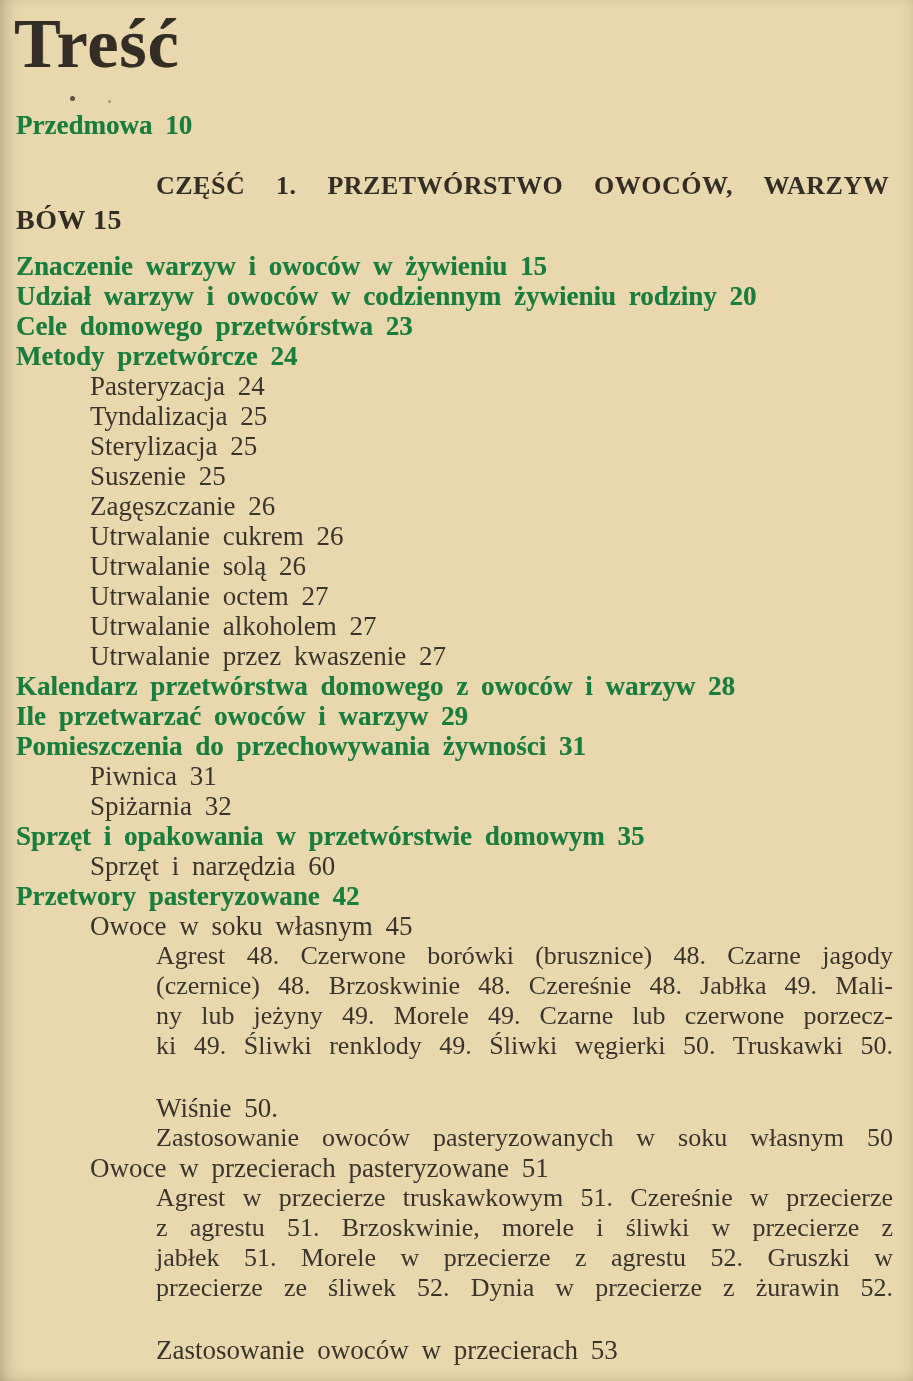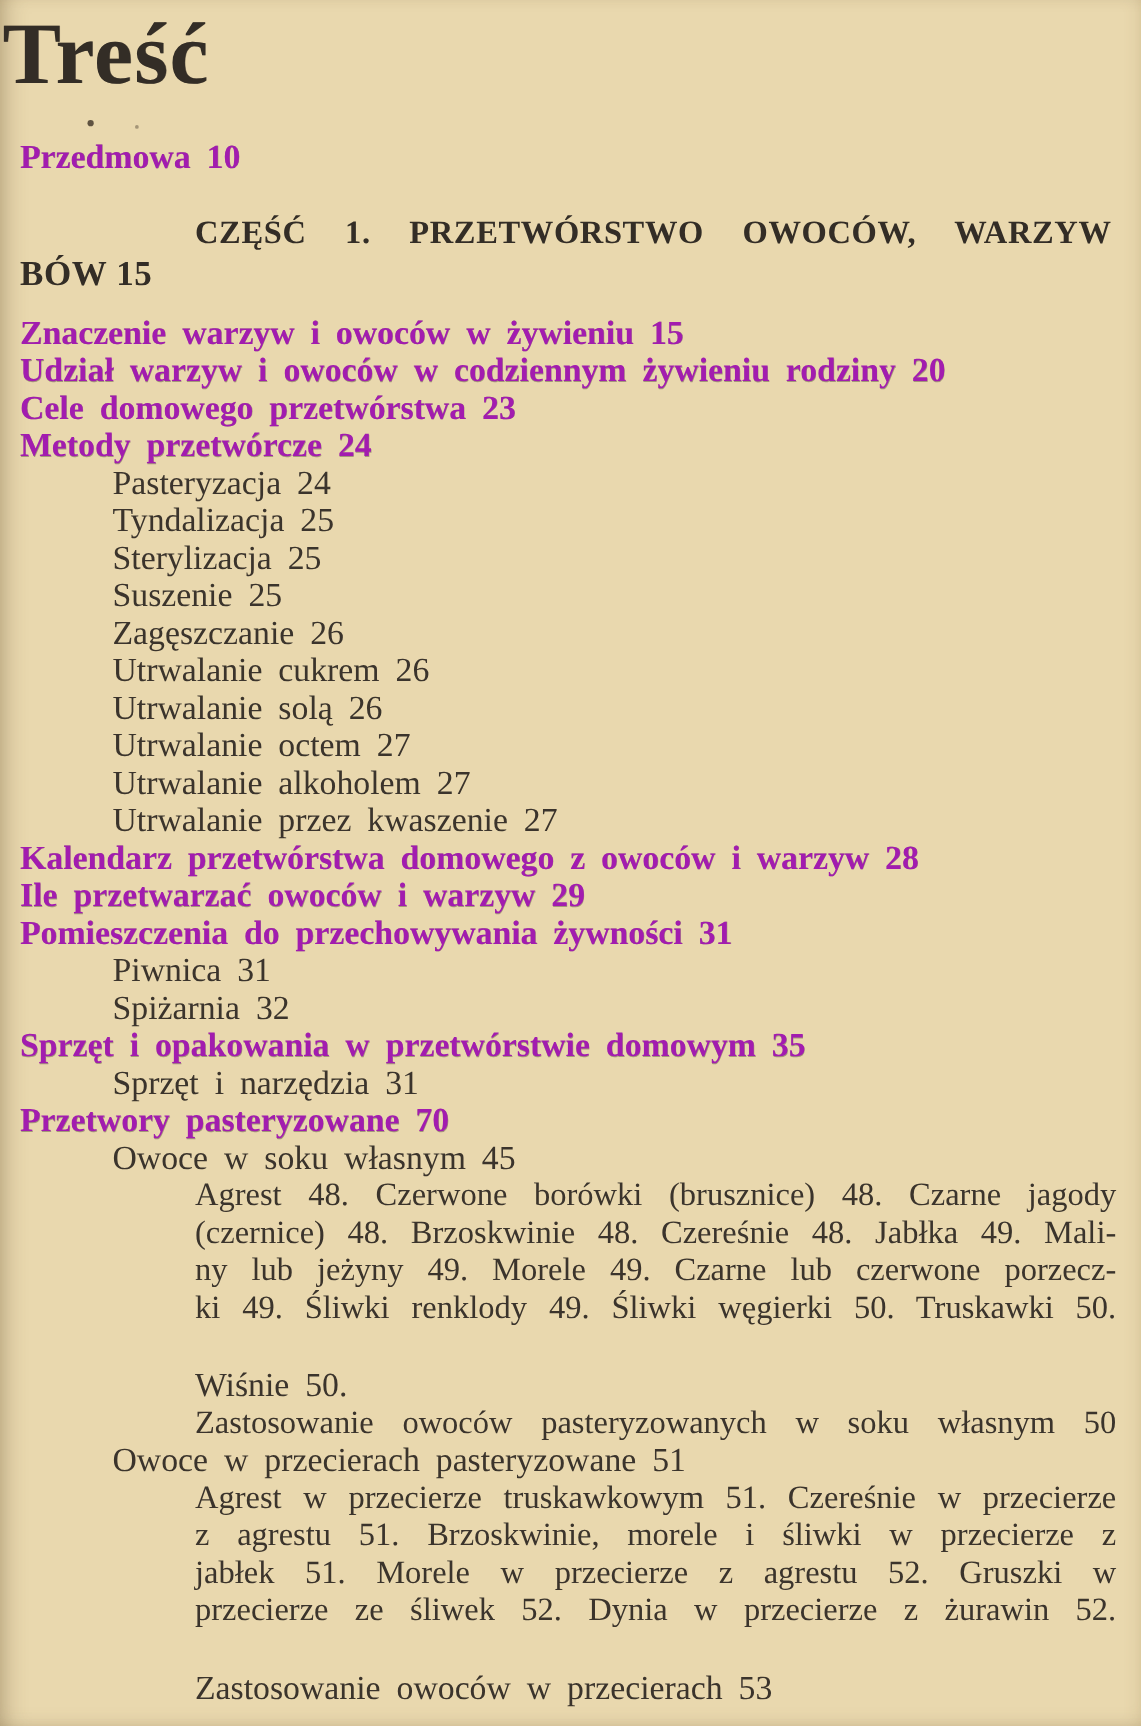--- a/index.html
+++ b/index.html
@@ -25,7 +25,7 @@
   }
   .title {
     margin: 0;
-    padding: 6px 0 0 2px;
+    padding: 6px 0 0 14px;
     font-size: 70px;
     line-height: 76px;
     font-weight: bold;

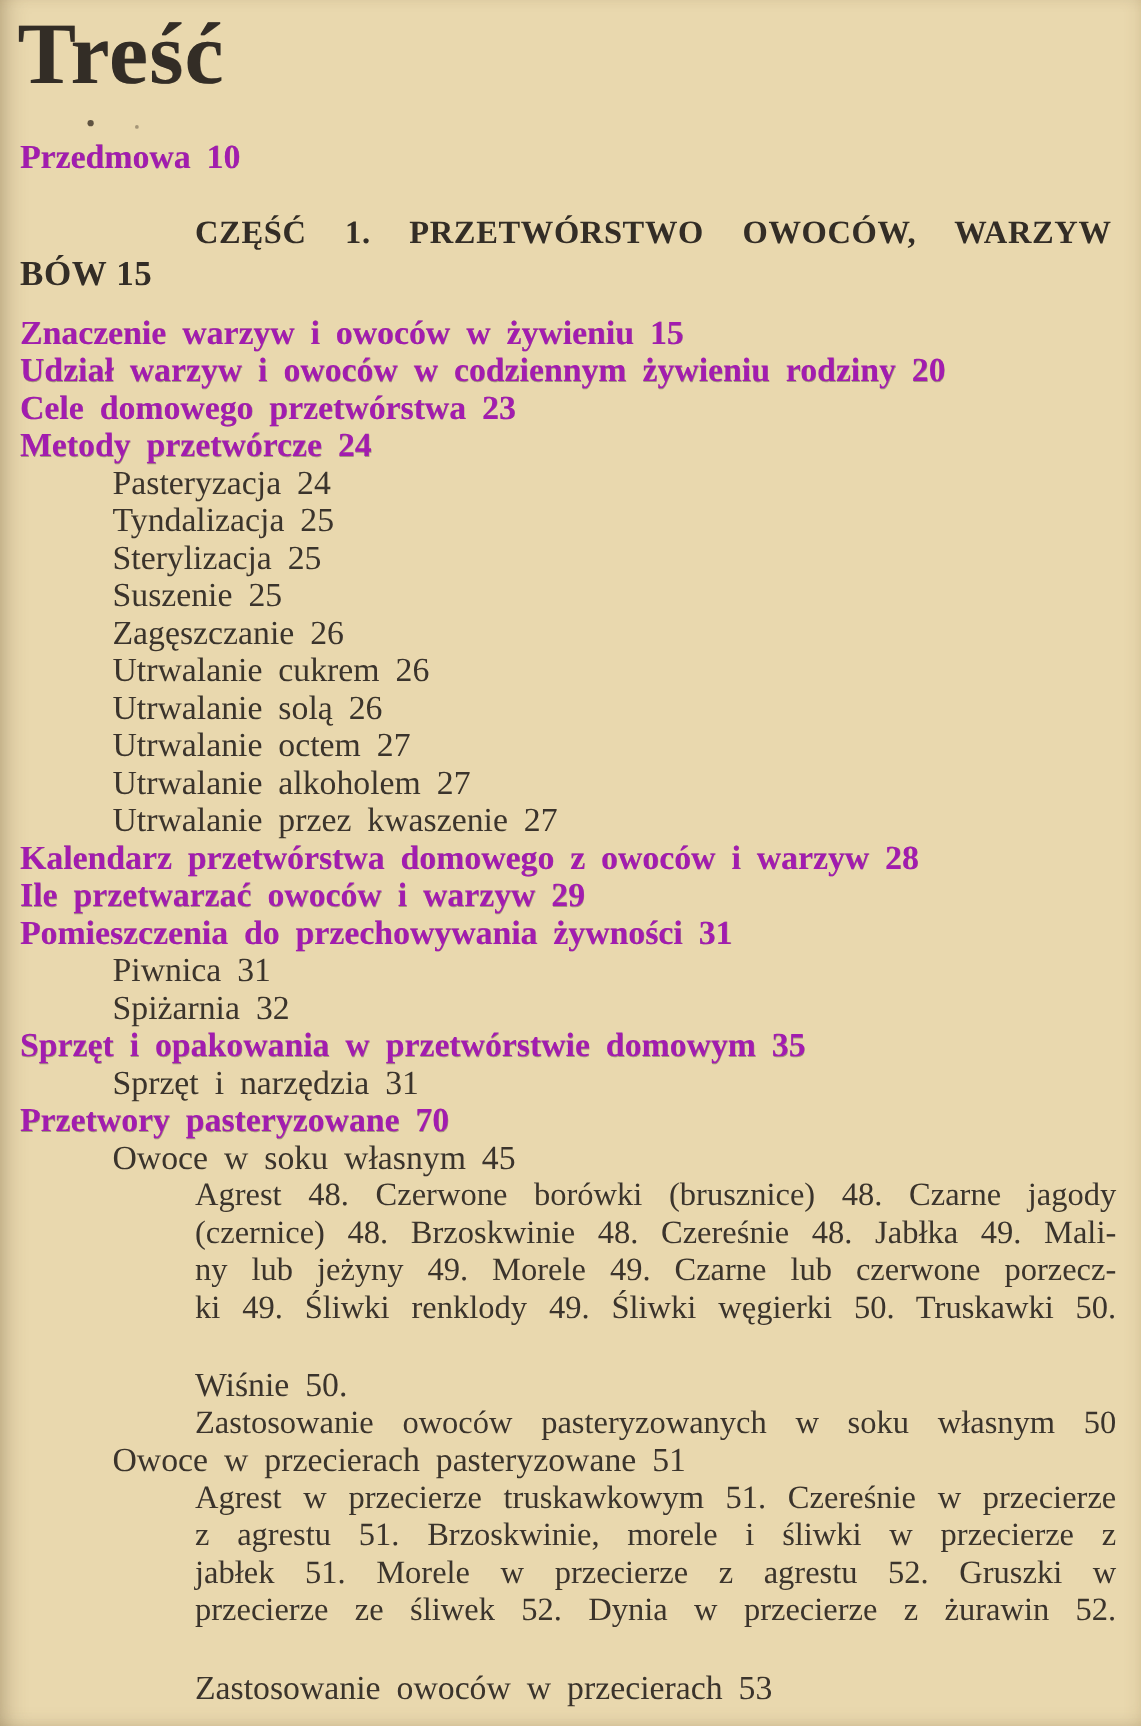--- a/index.html
+++ b/index.html
@@ -62,7 +62,7 @@
   .bold {
     font-weight: bold;
     word-spacing: 6px;
-    color: #a21caf;
+    color: #15803d;
     text-shadow: 0.3px 0.3px 0 rgba(40,32,24,0.35);
   }
   .normal { word-spacing: 6px; }

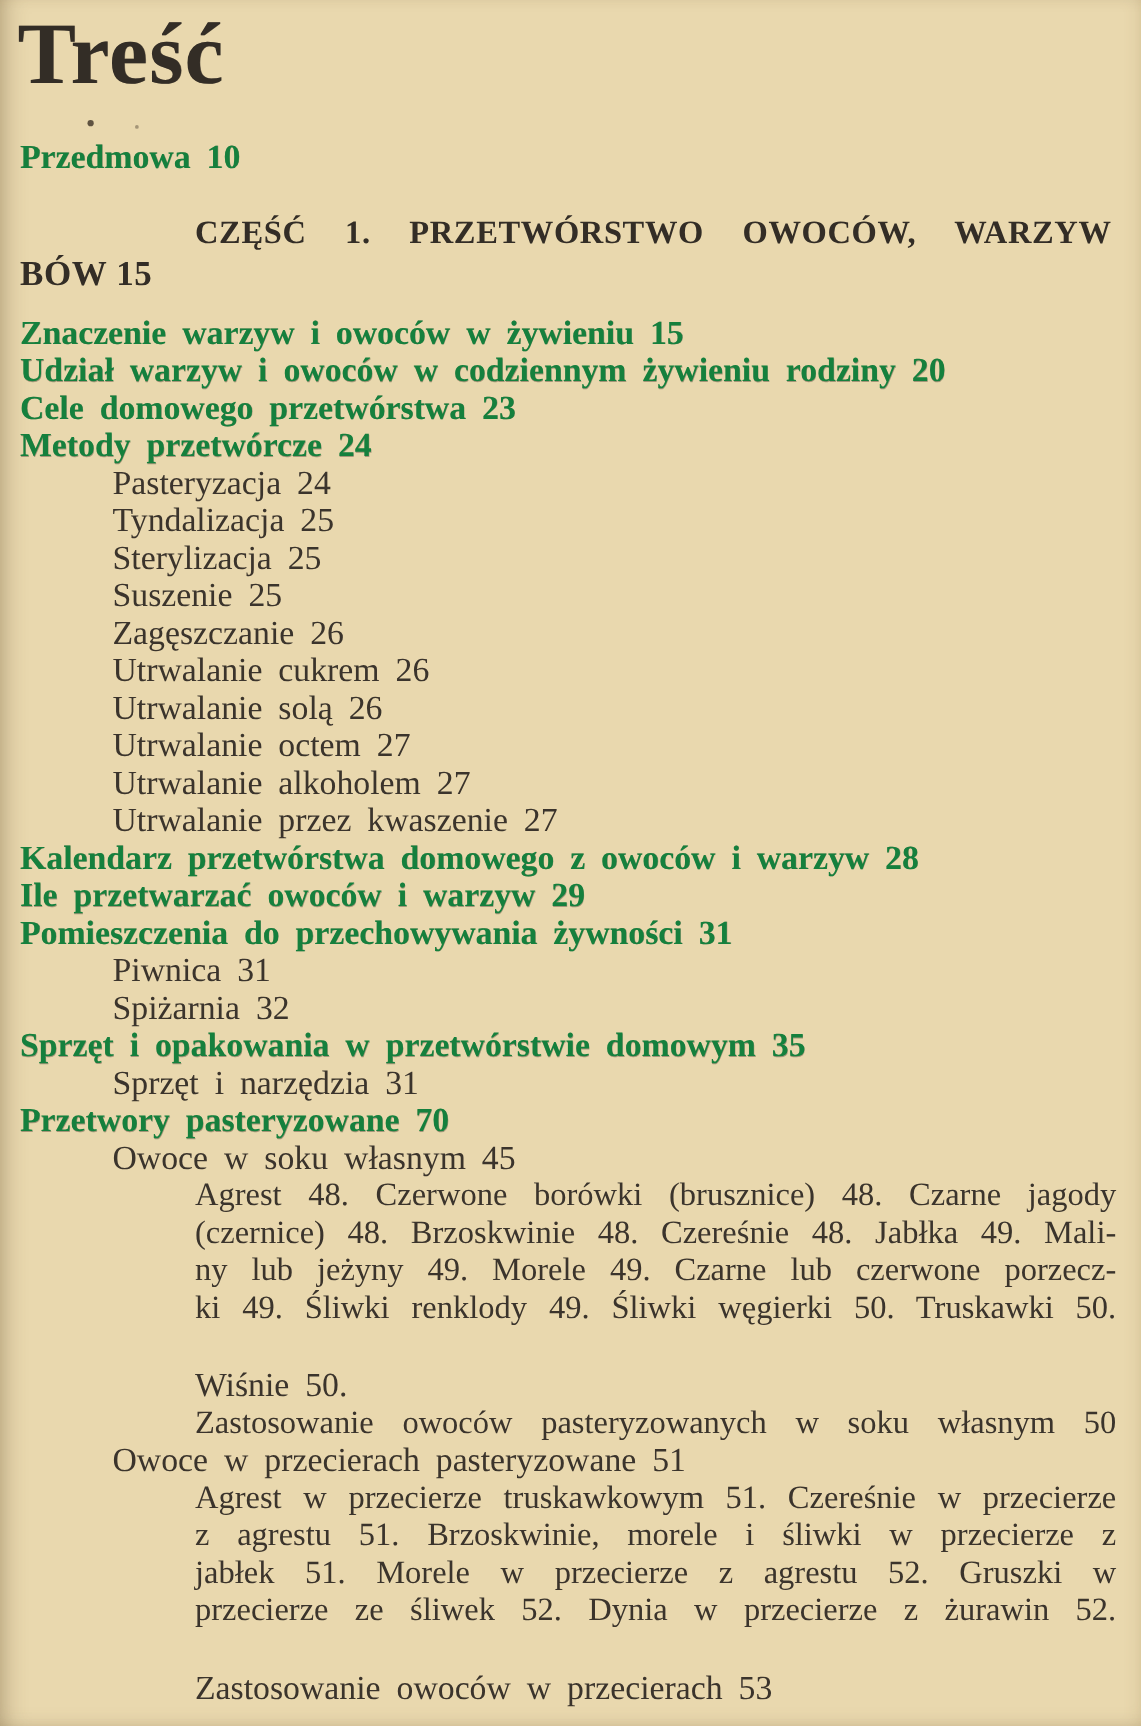--- a/index.html
+++ b/index.html
@@ -117,7 +117,7 @@
       <div class="line normal lvl1">Piwnica 31</div>
       <div class="line normal lvl1">Spiżarnia 32</div>
       <div class="line bold lvl0">Sprzęt i opakowania w przetwórstwie domowym 35</div>
-      <div class="line normal lvl1">Sprzęt i narzędzia 31</div>
+      <div class="line normal lvl1">Sprzęt i narzędzia 60</div>
       <div class="line bold lvl0">Przetwory pasteryzowane 70</div>
       <div class="line normal lvl1">Owoce w soku własnym 45</div>
       <div class="line normal just">Agrest 48. Czerwone borówki (brusznice) 48. Czarne jagody</div>

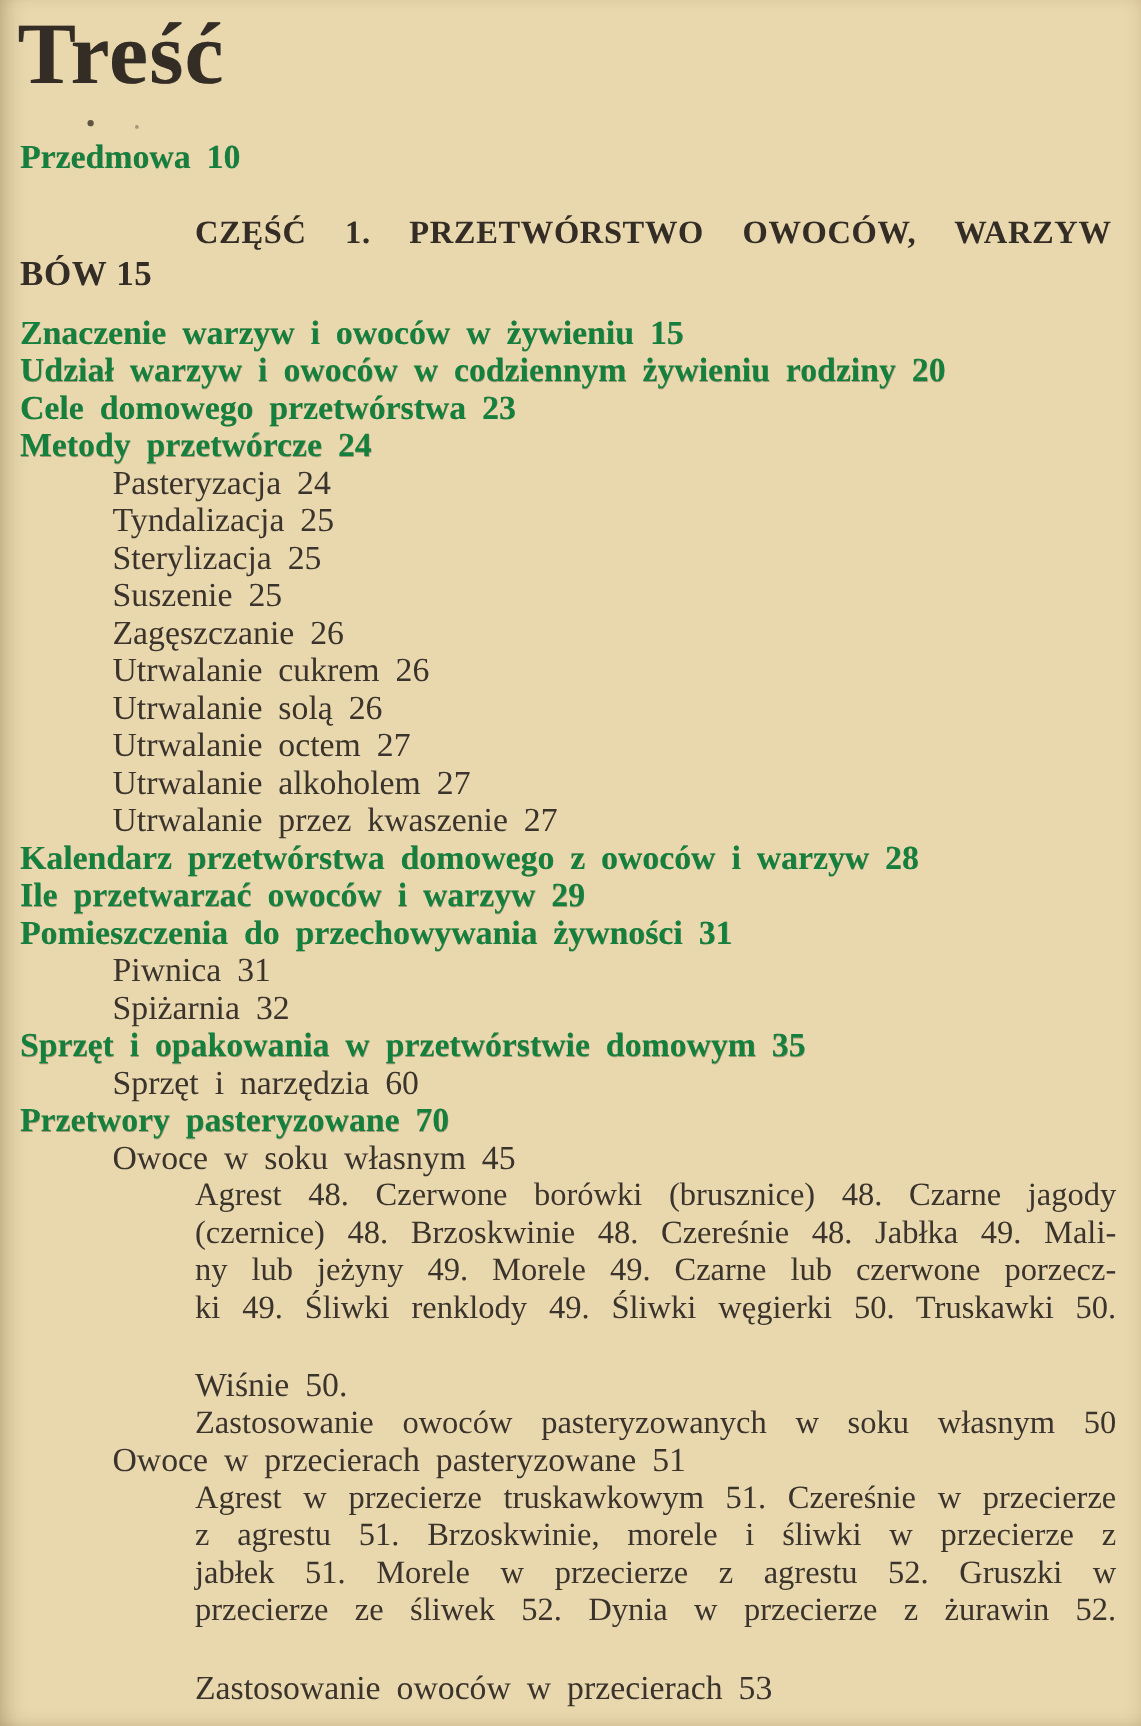--- a/index.html
+++ b/index.html
@@ -118,7 +118,7 @@
       <div class="line normal lvl1">Spiżarnia 32</div>
       <div class="line bold lvl0">Sprzęt i opakowania w przetwórstwie domowym 35</div>
       <div class="line normal lvl1">Sprzęt i narzędzia 60</div>
-      <div class="line bold lvl0">Przetwory pasteryzowane 70</div>
+      <div class="line bold lvl0">Przetwory pasteryzowane 42</div>
       <div class="line normal lvl1">Owoce w soku własnym 45</div>
       <div class="line normal just">Agrest 48. Czerwone borówki (brusznice) 48. Czarne jagody</div>
       <div class="line normal just">(czernice) 48. Brzoskwinie 48. Czereśnie 48. Jabłka 49. Mali-</div>

